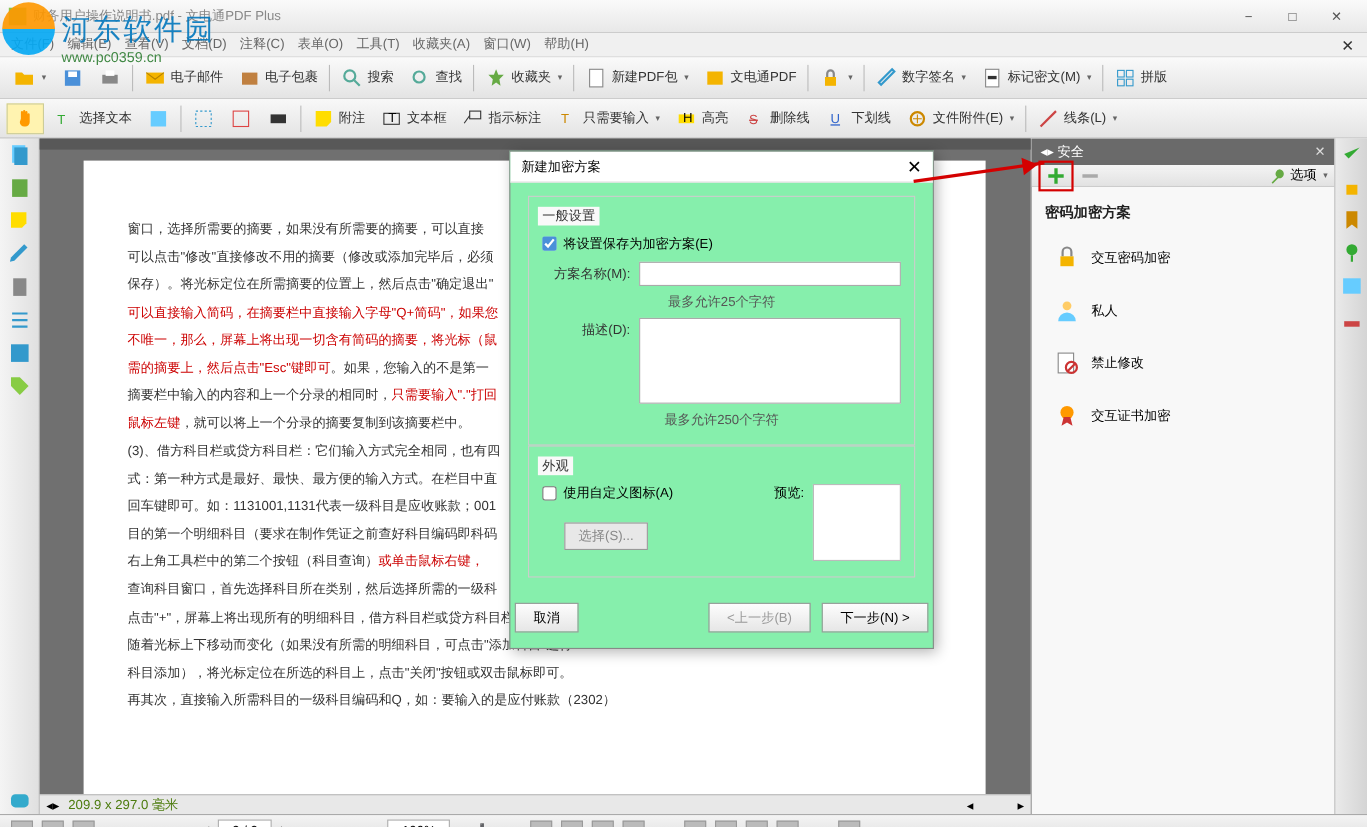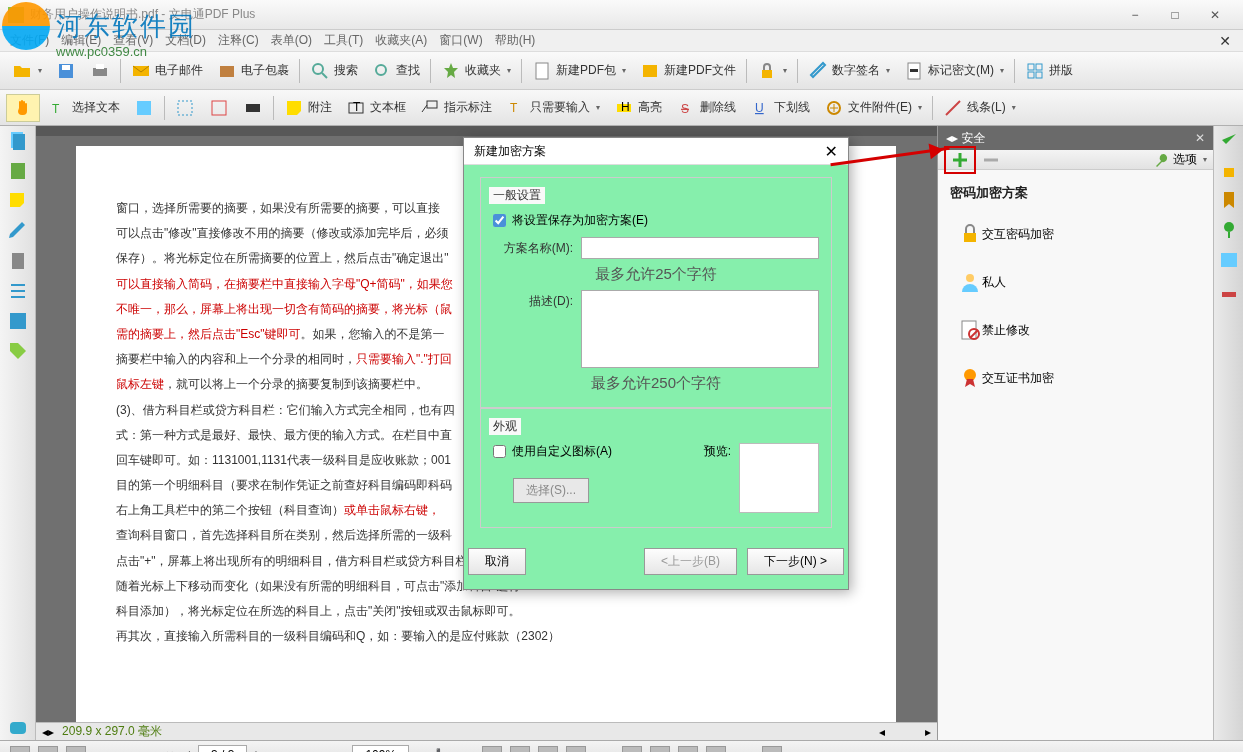--- a/index.html
+++ b/index.html
@@ -168,7 +168,7 @@
       <svg class="ic" viewBox="0 0 20 20">
         <rect fill="#f4b400" x="3" y="4" width="14" height="12"></rect>
       </svg>
-      <span>新建PDF文件</span>
+      <span>文电通PDF</span>
     </div>
   <div class="sep"></div>
   <div class="tbtn">

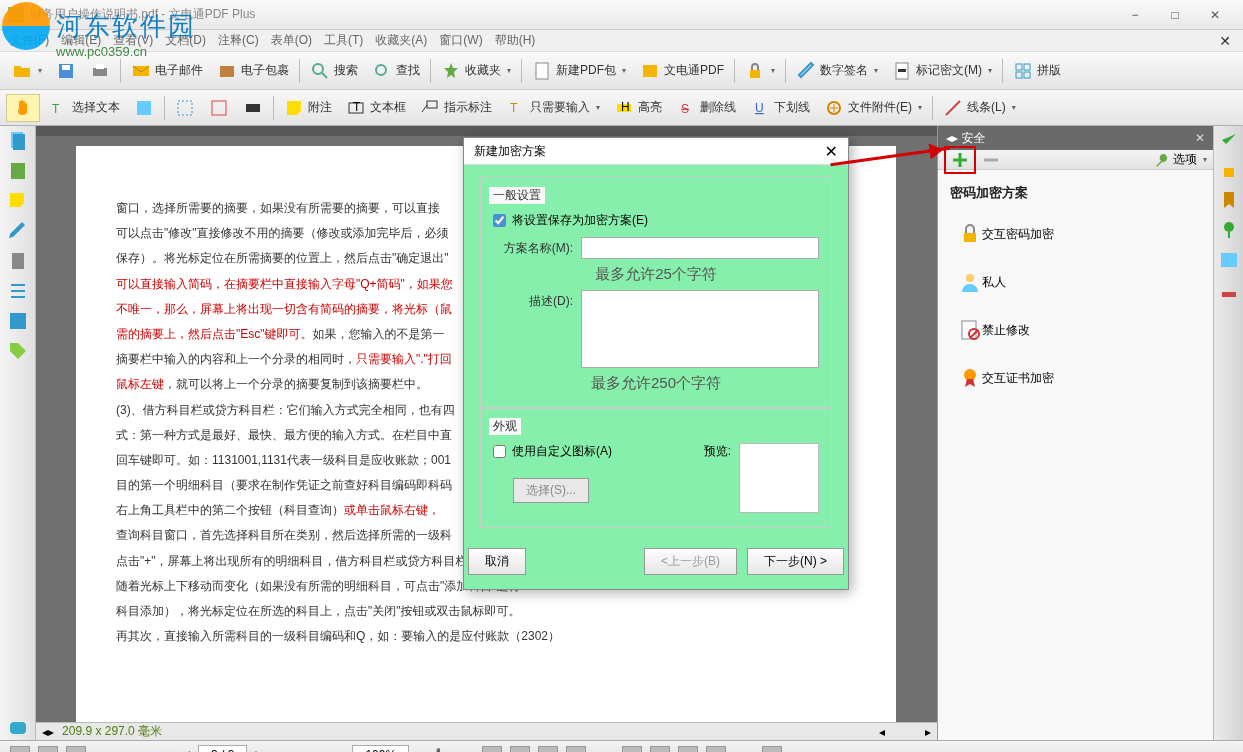--- a/index.html
+++ b/index.html
@@ -35,7 +35,7 @@
 .addbox{border:2px solid #d40000;padding:3px 5px}
 .rplist{padding:10px 12px;display:flex;flex-direction:column;gap:16px}
 .rplist .grp{font-weight:bold;font-size:13px;color:#222;margin-top:4px}
-.rplist .item{display:flex;align-items:center;gap:0;padding:4px 8px}
+.rplist .item{display:flex;align-items:center;gap:10px;padding:4px 8px}
 .rplist .ico2{width:24px;height:24px}
 .rightbar{width:30px;background:linear-gradient(90deg,#eaeaea,#d4d4d4);border-left:1px solid #bbb;display:flex;flex-direction:column;align-items:center;padding-top:4px;gap:10px}
 .rightbar .ric{width:20px;height:20px}

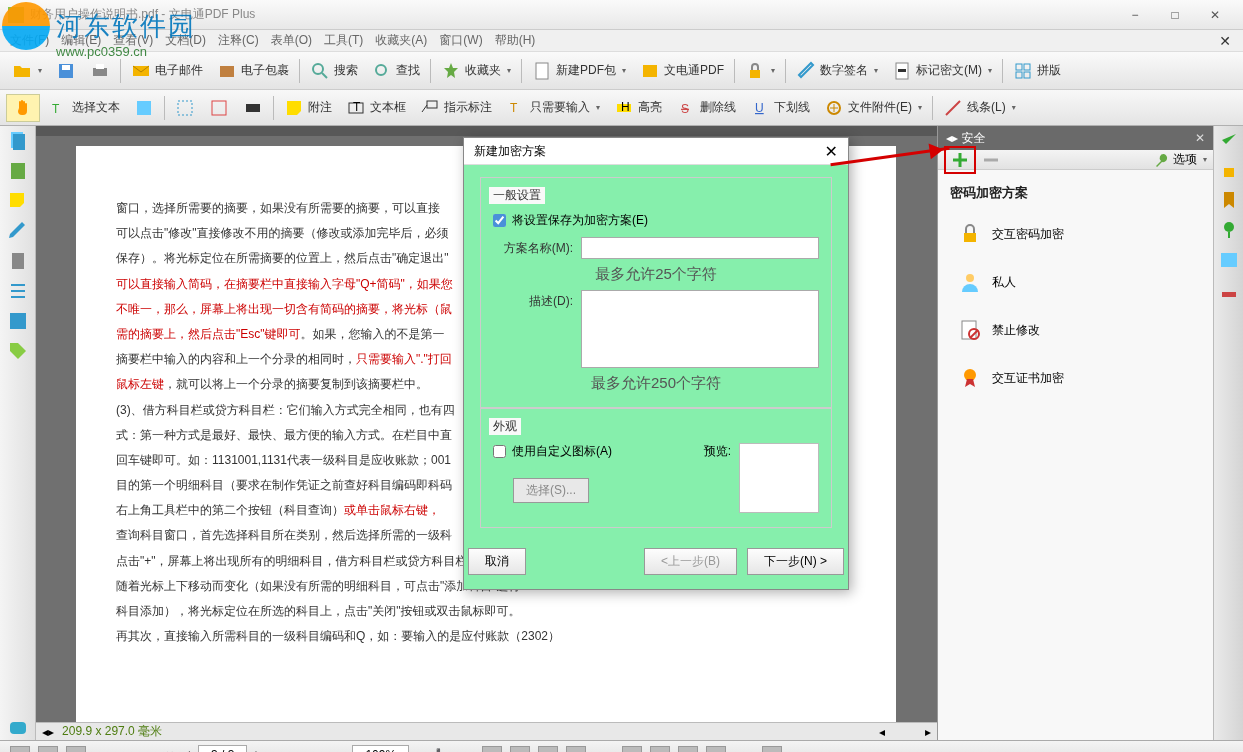--- a/index.html
+++ b/index.html
@@ -54,7 +54,7 @@
 .frow label{width:80px;text-align:right;padding-top:3px;color:#333}
 .frow input[type=text]{flex:1;border:1px solid #aaa;padding:3px;background:#fff}
 .frow textarea{flex:1;border:1px solid #aaa;height:78px;background:#fff;resize:none}
-.hint{text-align:center;color:#555;margin-top:2px;font-size:15px}
+.hint{text-align:center;color:#555;margin-top:2px;font-size:12px}
 .chk{display:flex;gap:6px;margin-bottom:8px}
 .chk input{accent-color:#4a90d9}
 .dbtns{padding:8px 4px 14px;display:flex;gap:10px;align-items:center}

